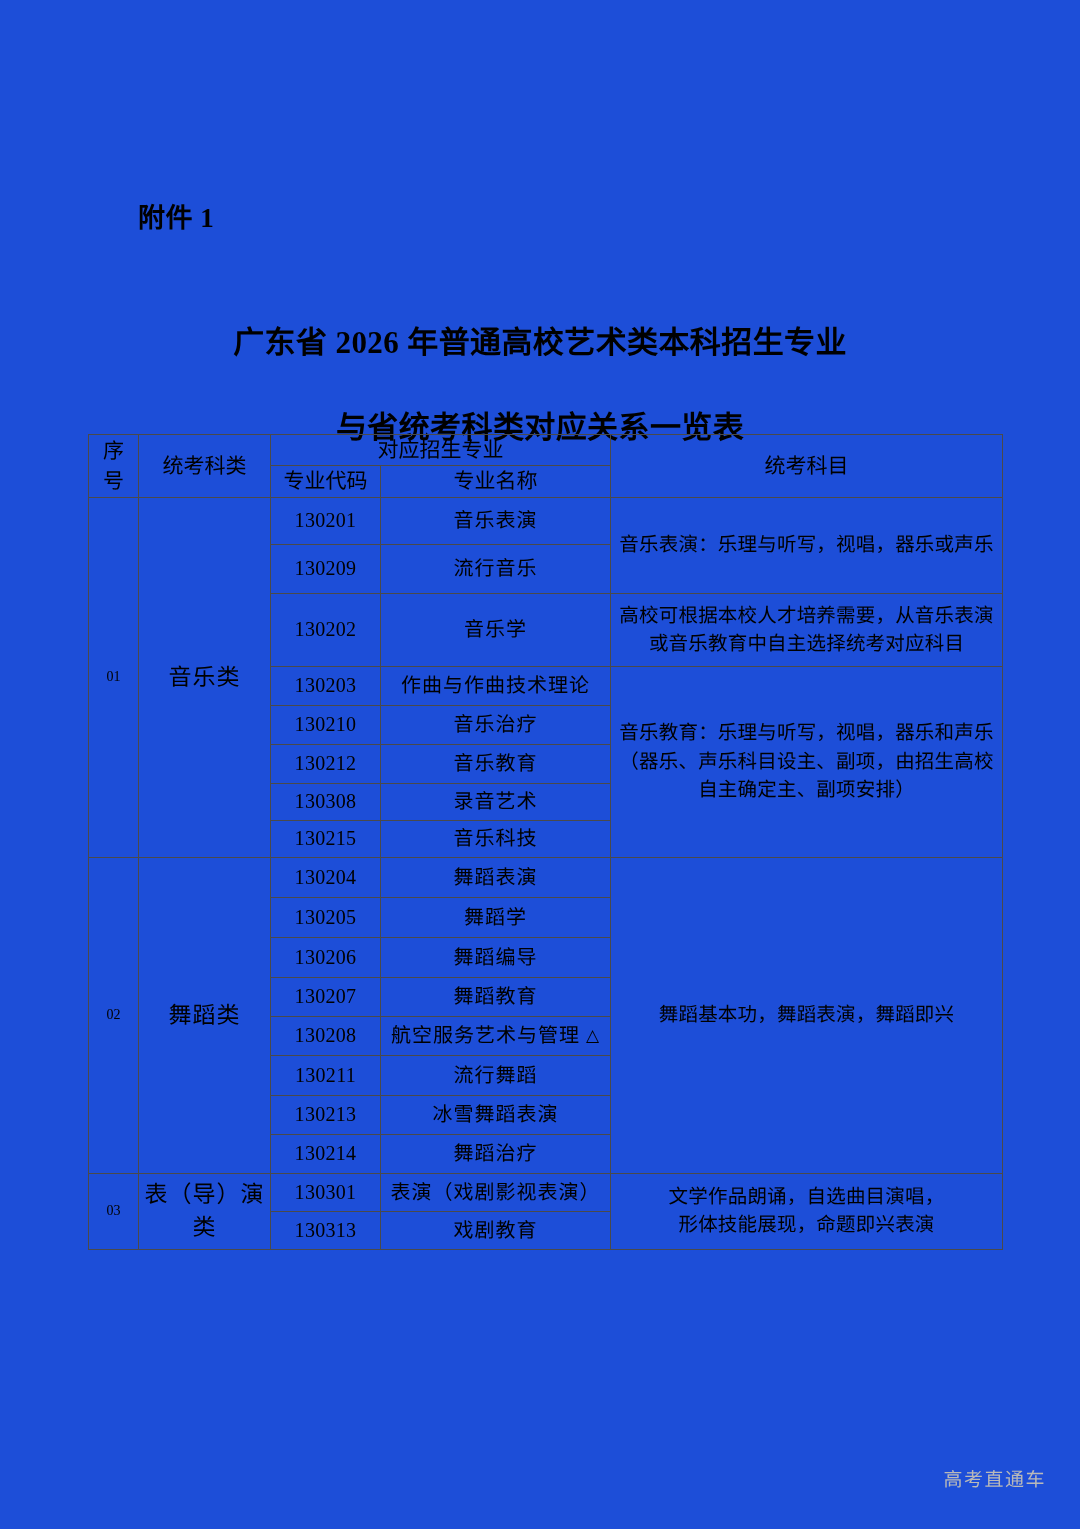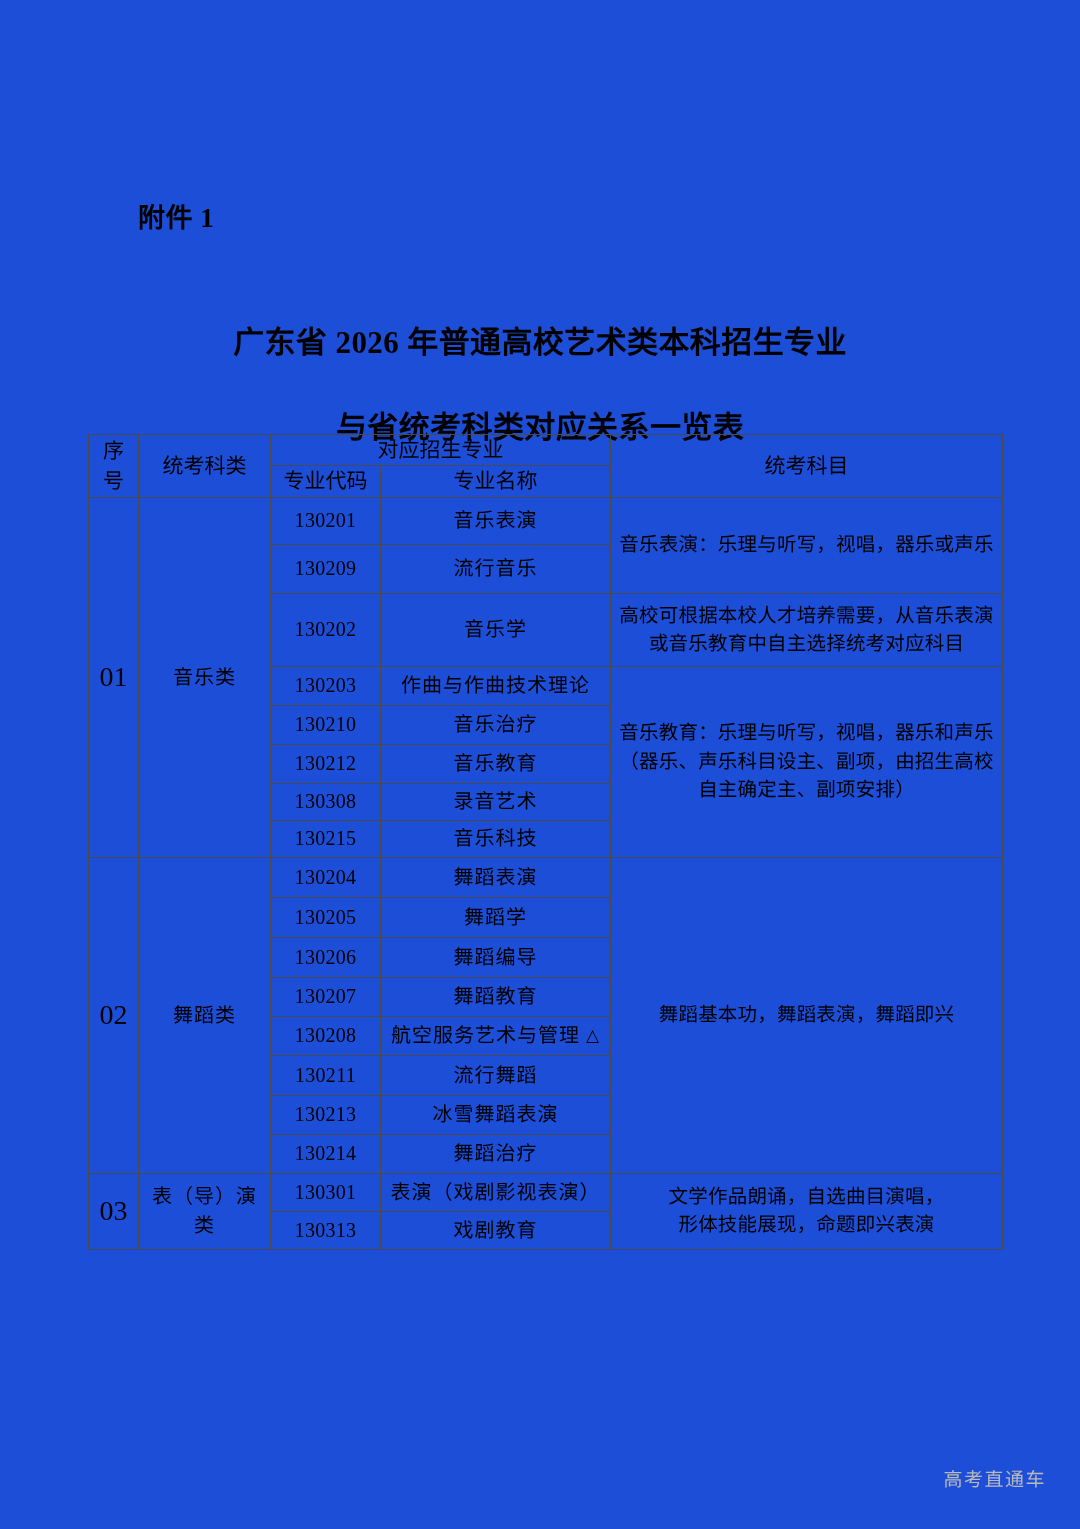--- a/index.html
+++ b/index.html
@@ -87,7 +87,7 @@
     letter-spacing: 1px;
   }
   td.idx-cell {
-    font-size: 28px;
+    font-size: 14px;
   }
   td.cat-cell {
     font-size: 20px;

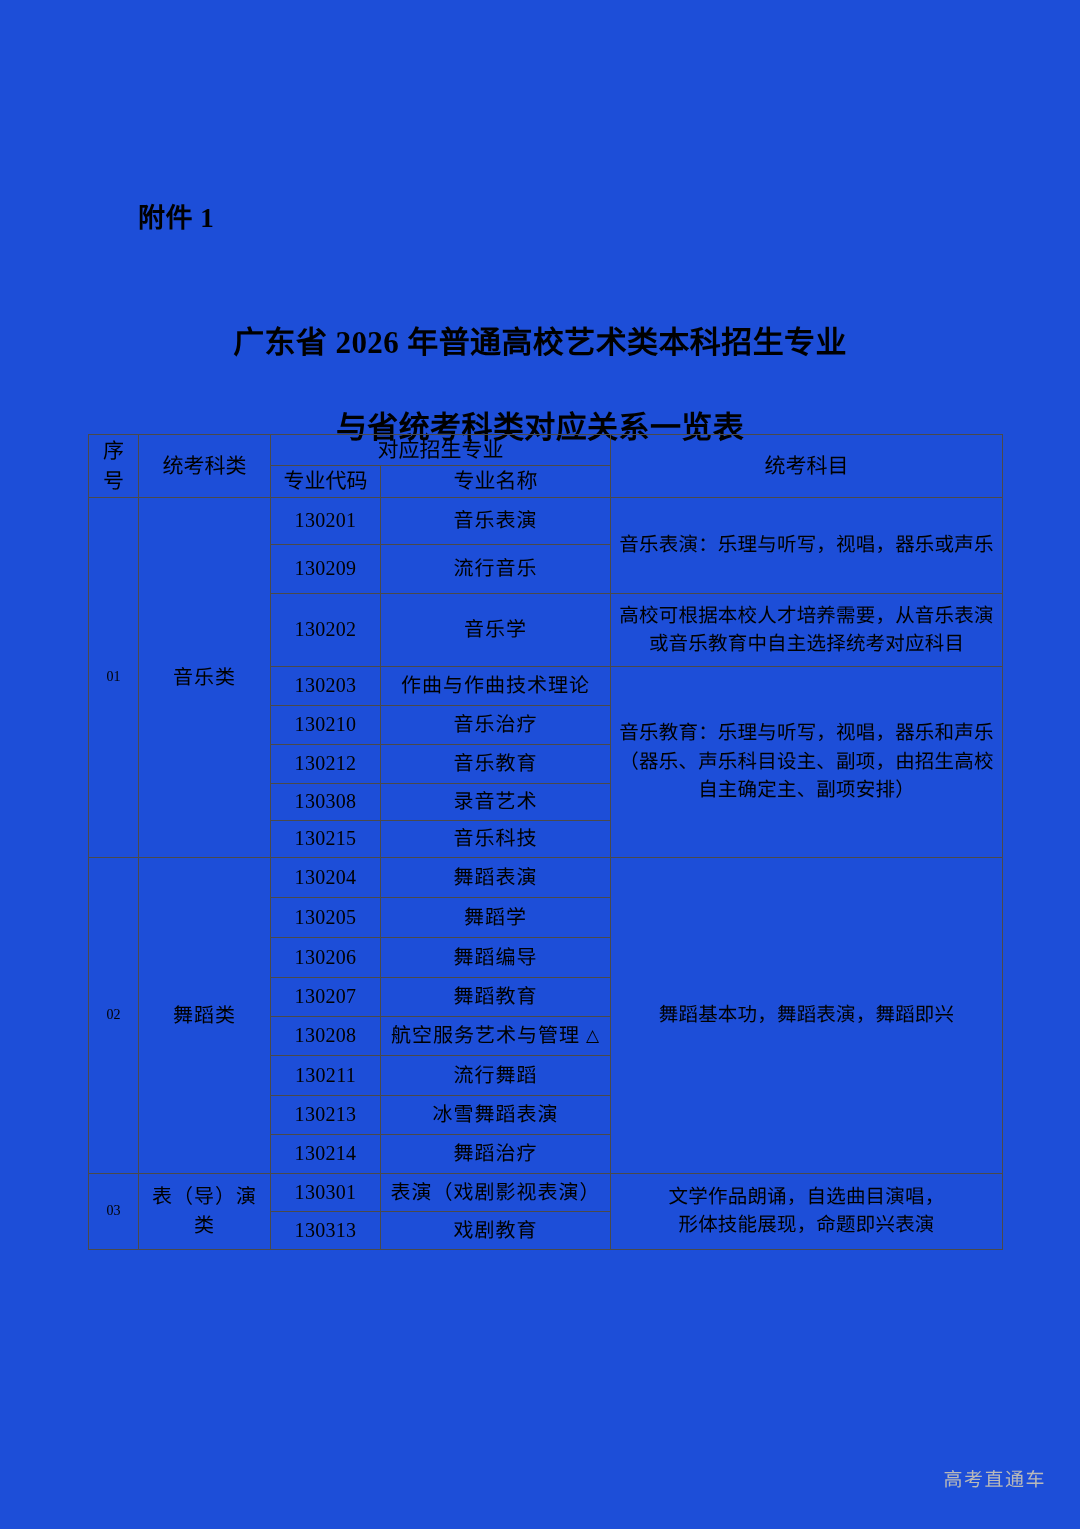--- a/index.html
+++ b/index.html
@@ -90,7 +90,7 @@
     font-size: 14px;
   }
   td.cat-cell {
-    font-size: 20px;
+    font-size: 23px;
     letter-spacing: 1px;
   }
   td.subject-cell {

